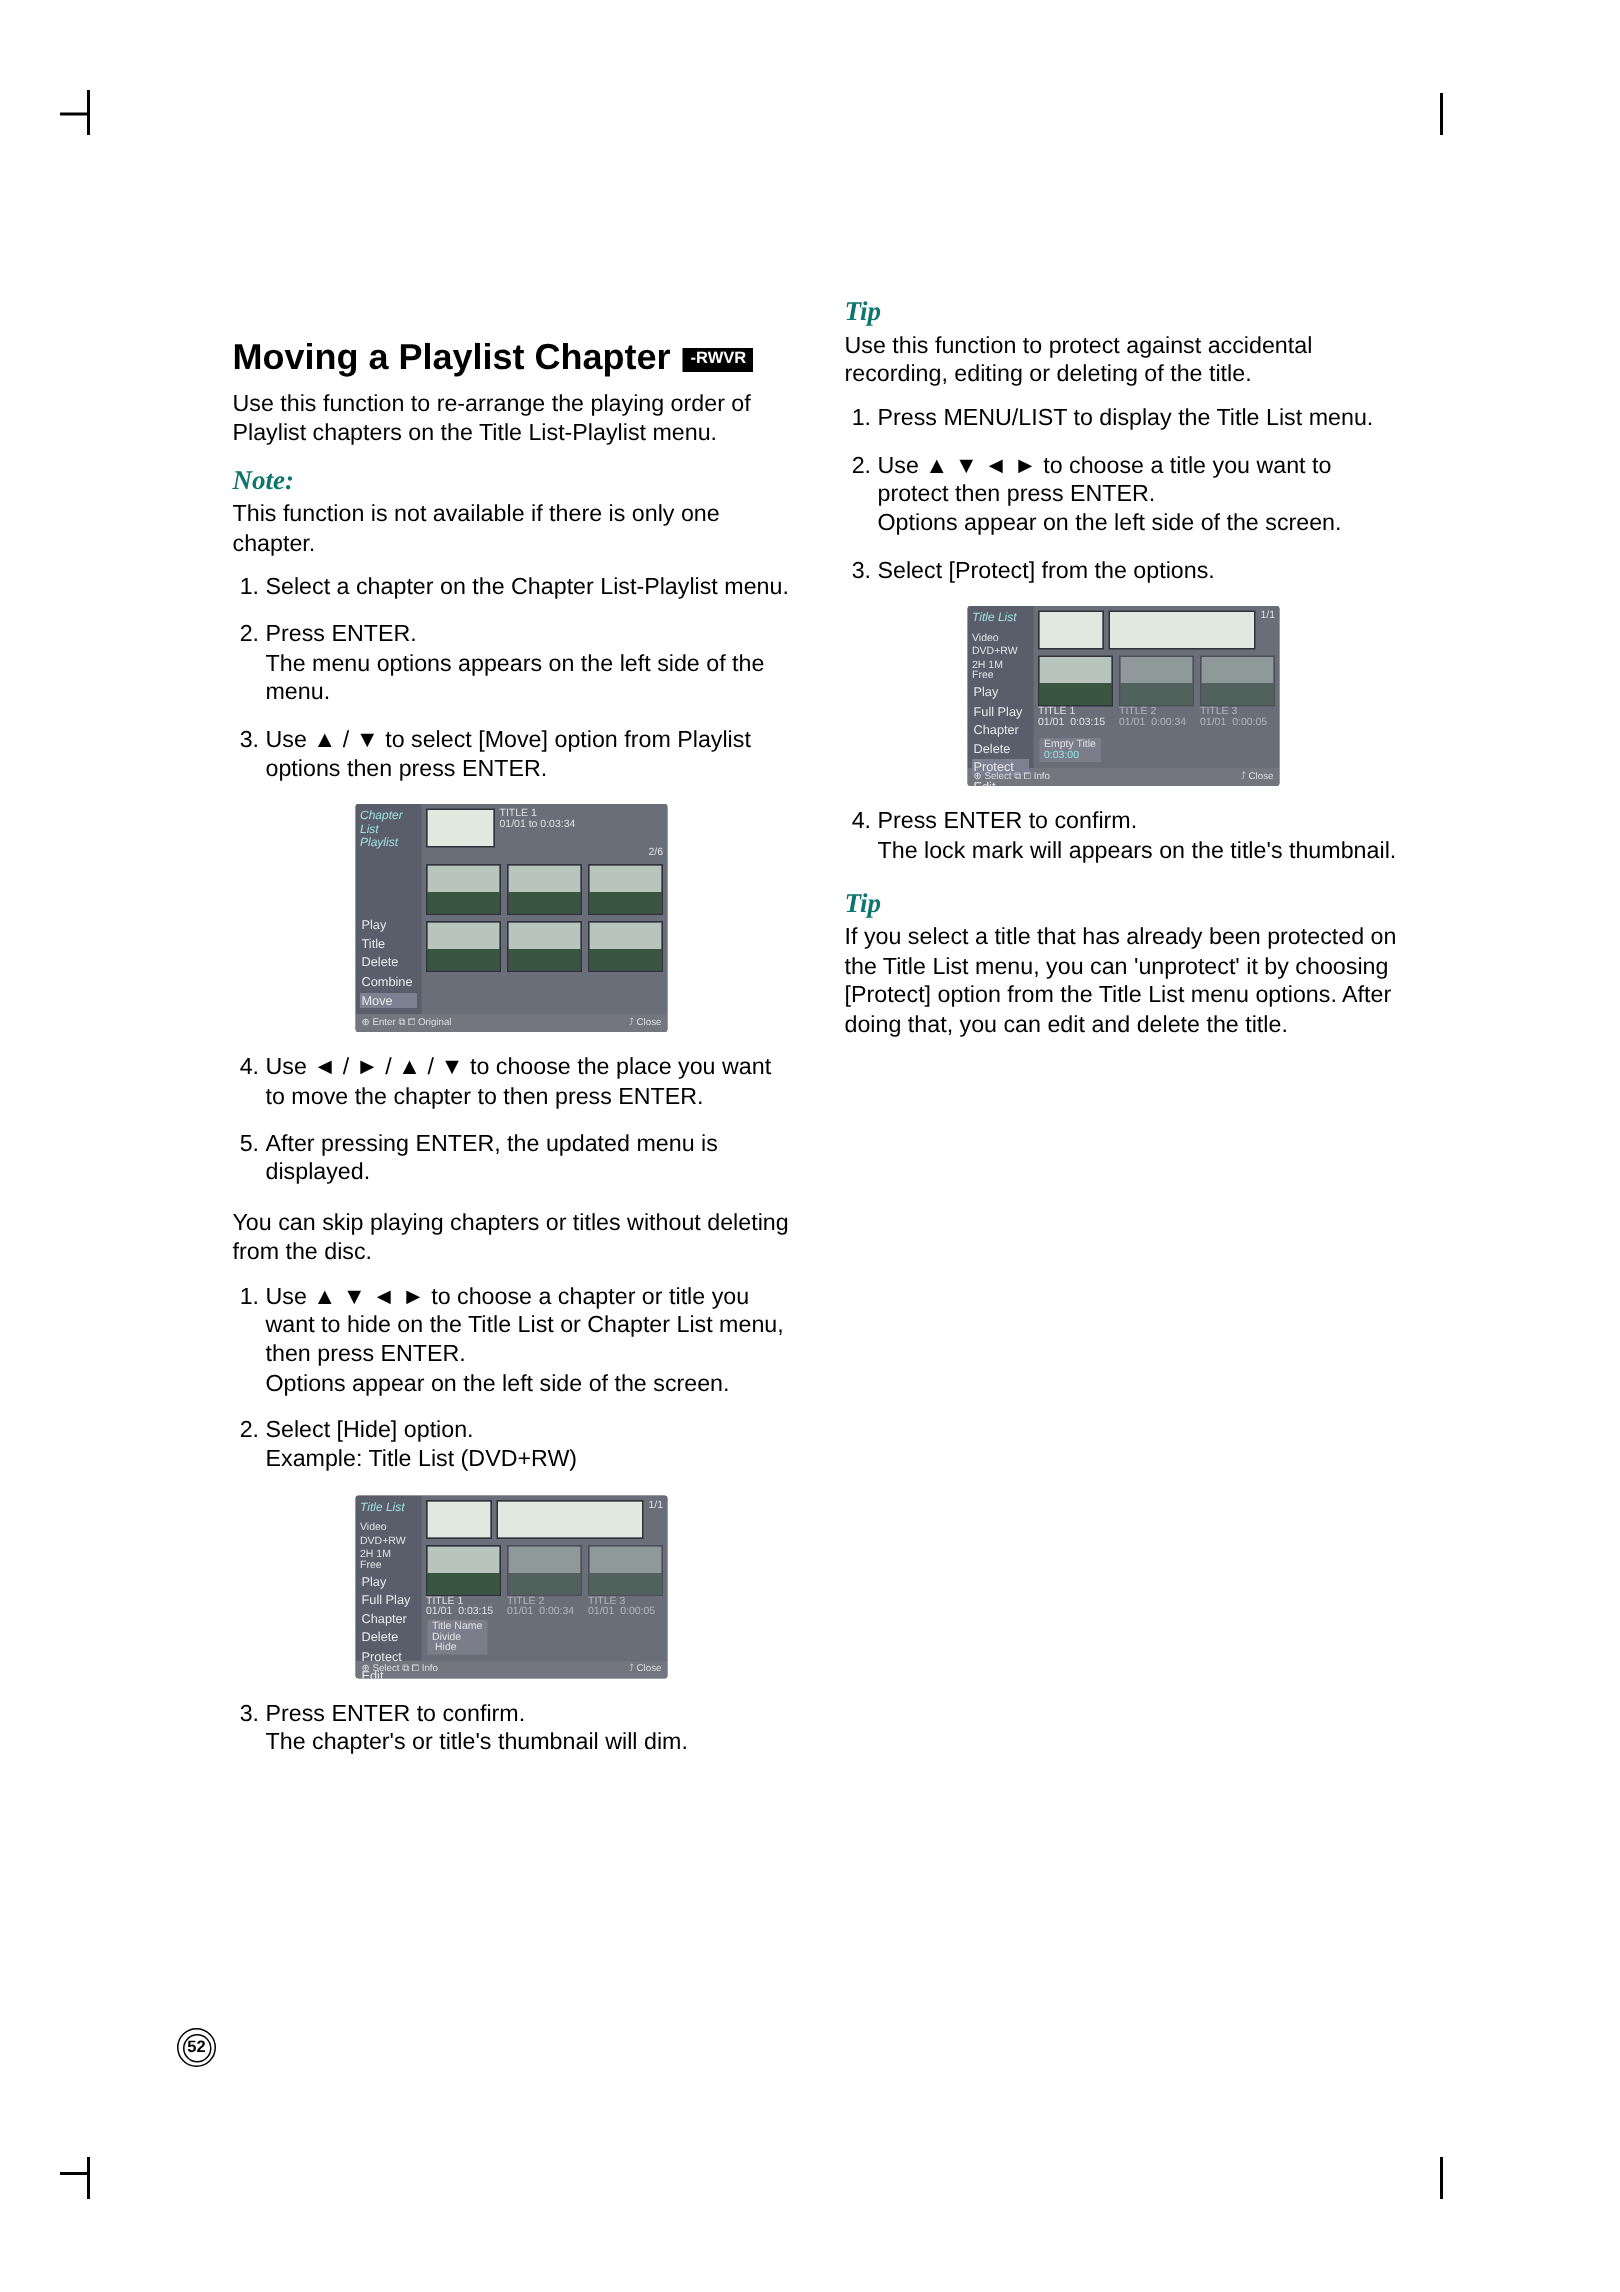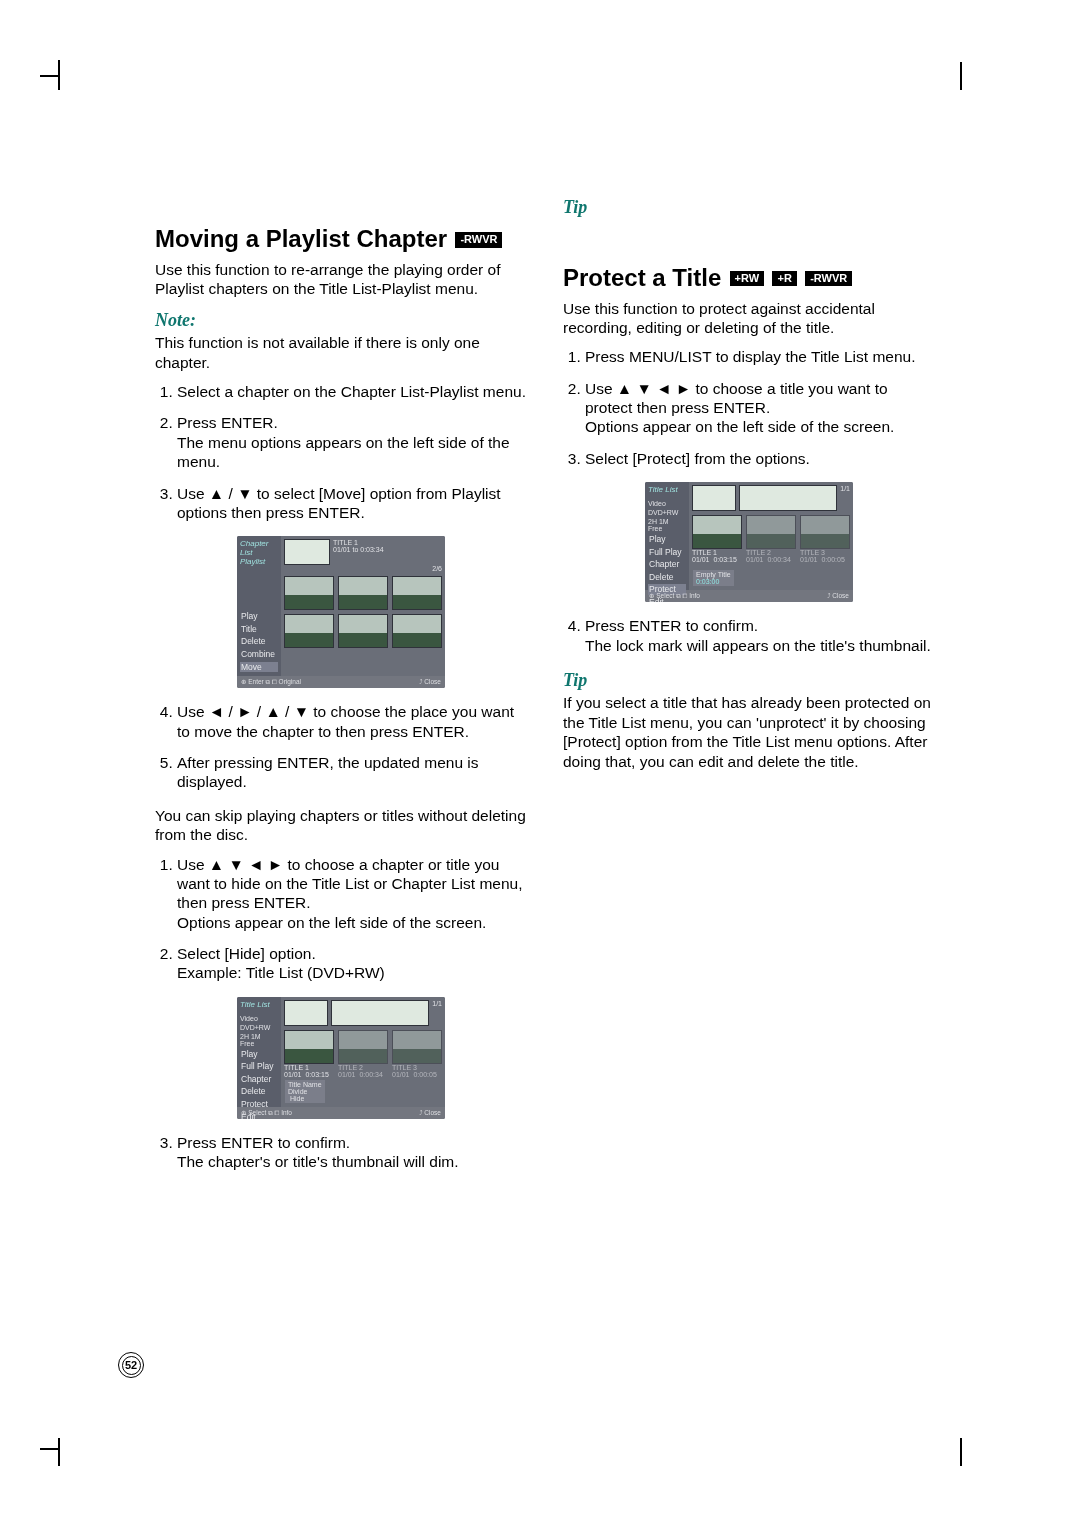--- a/index.html
+++ b/index.html
@@ -263,12 +263,6 @@
   <div class="col">
     <div class="tip-head">Tip</div>
 
-    <div class="h2-row" style="margin-top:10px;">
-      <h2>Protect a Title</h2>
-      <span class="badge">+RW</span>
-      <span class="badge">+R</span>
-      <span class="badge rw-vr">-RWVR</span>
-    </div>
     <p class="para">Use this function to protect against accidental recording, editing or deleting of the title.</p>
 
     <ol>

